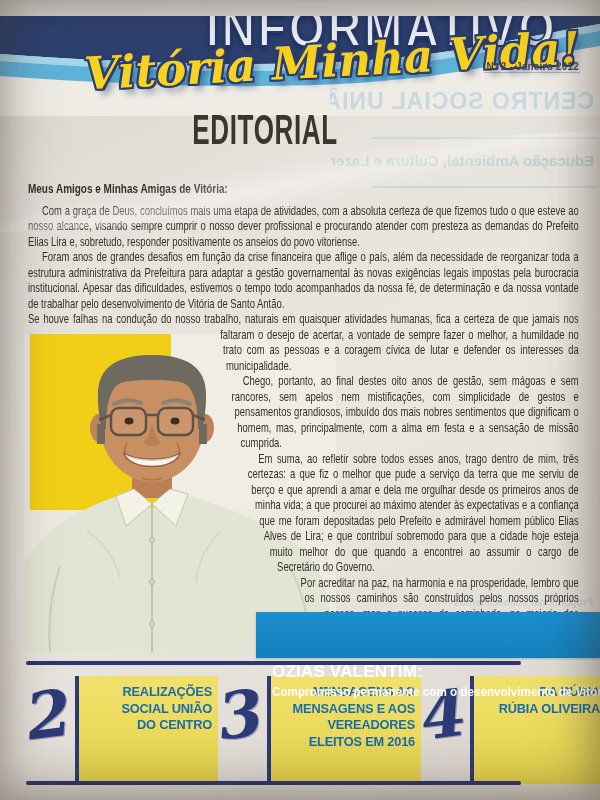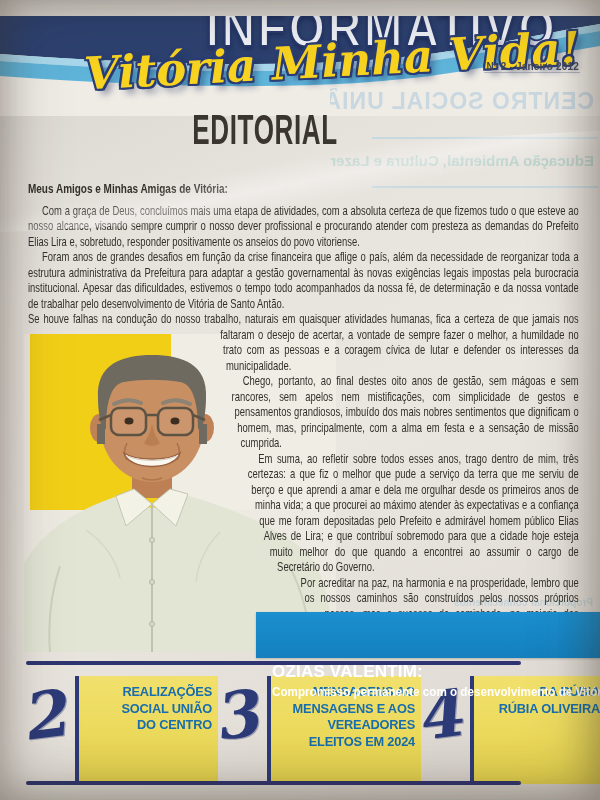--- a/index.html
+++ b/index.html
@@ -184,7 +184,7 @@
         <div>MENSAGENS AO</div>
         <div>MENSAGENS E AOS</div>
         <div>VEREADORES</div>
-        <div>ELEITOS EM 2024</div>
+        <div>ELEITOS EM 2016</div>
       </div>
     </div>
     <div class="toc-item">

